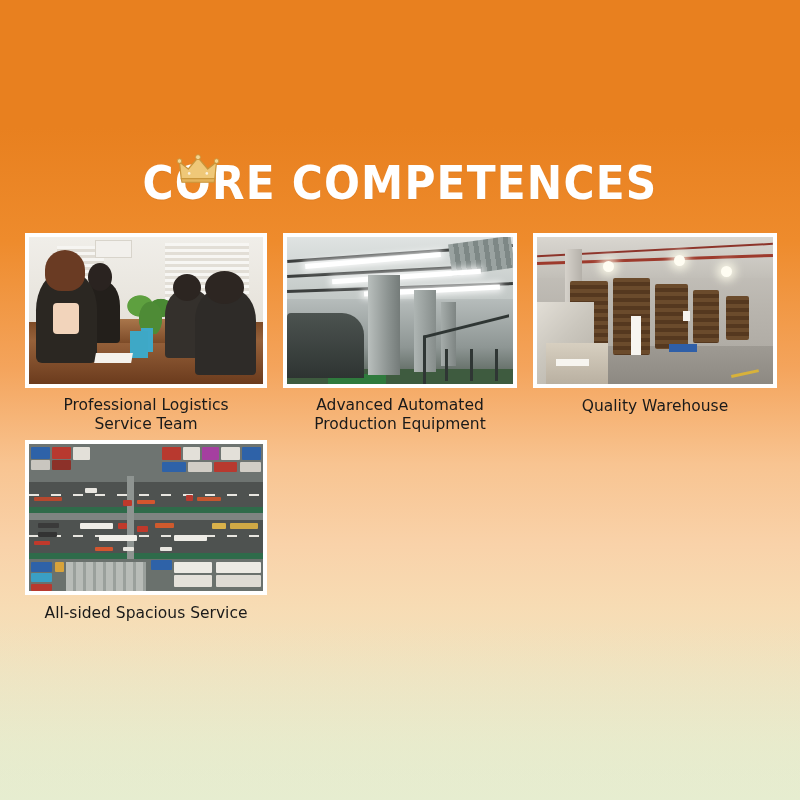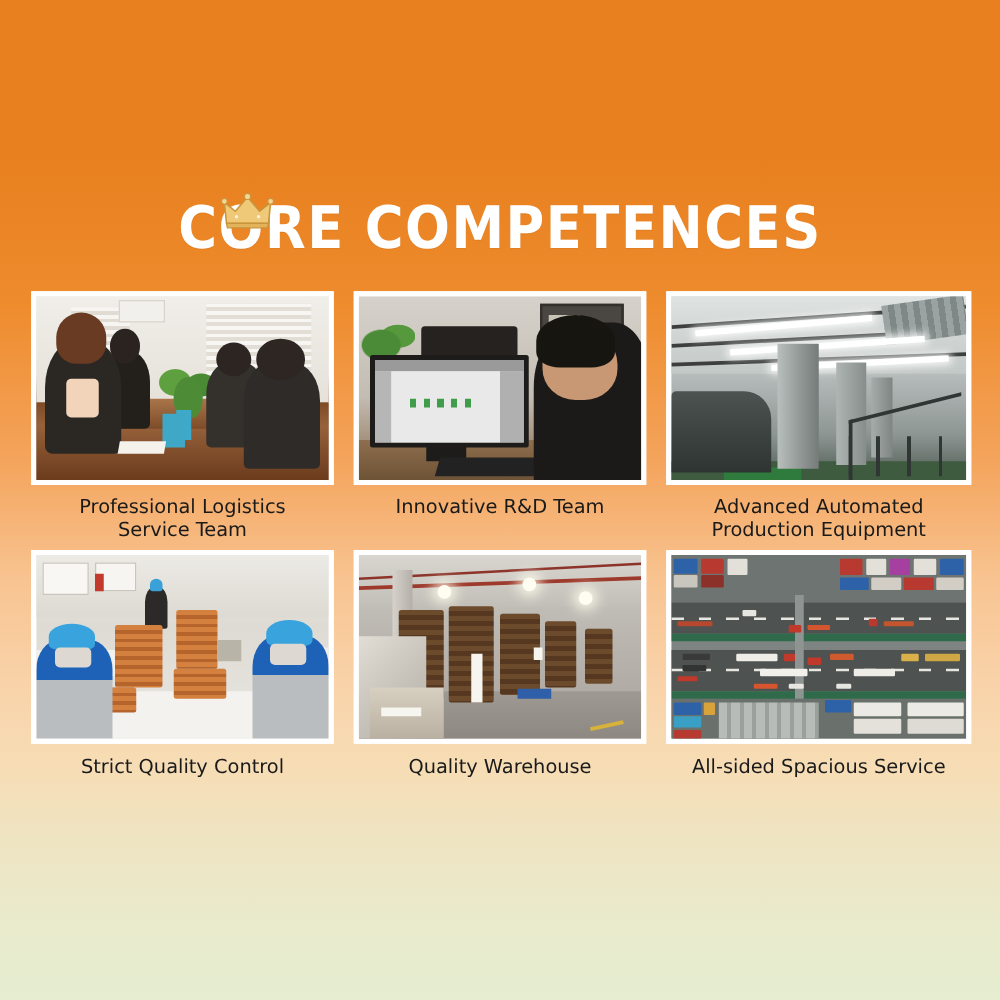--- a/index.html
+++ b/index.html
@@ -381,29 +381,6 @@
 Service Team</div>
     </div>
 
-    <div class="card">
-      <div class="card-photo">
-        <div class="photo-inner ph-rnd">
-          <div class="shelf"></div>
-            <div class="printer"></div>
-            <div class="plant"></div>
-          <div class="desk"></div>
-          <div class="monitor">
-            <div class="screen">
-              <div class="topbar"></div>
-                <div class="leftpal"></div>
-              <div class="canvas"></div>
-                <div class="rightpal"></div>
-                <div class="icons"></div>
-            </div>
-          </div>
-          <div class="stand"></div>
-            <div class="keyboard"></div>
-            <div class="man"></div>
-        </div>
-      </div>
-      <div class="card-caption">Innovative R&amp;D Team</div>
-    </div>
 
     <div class="card">
       <div class="card-photo">

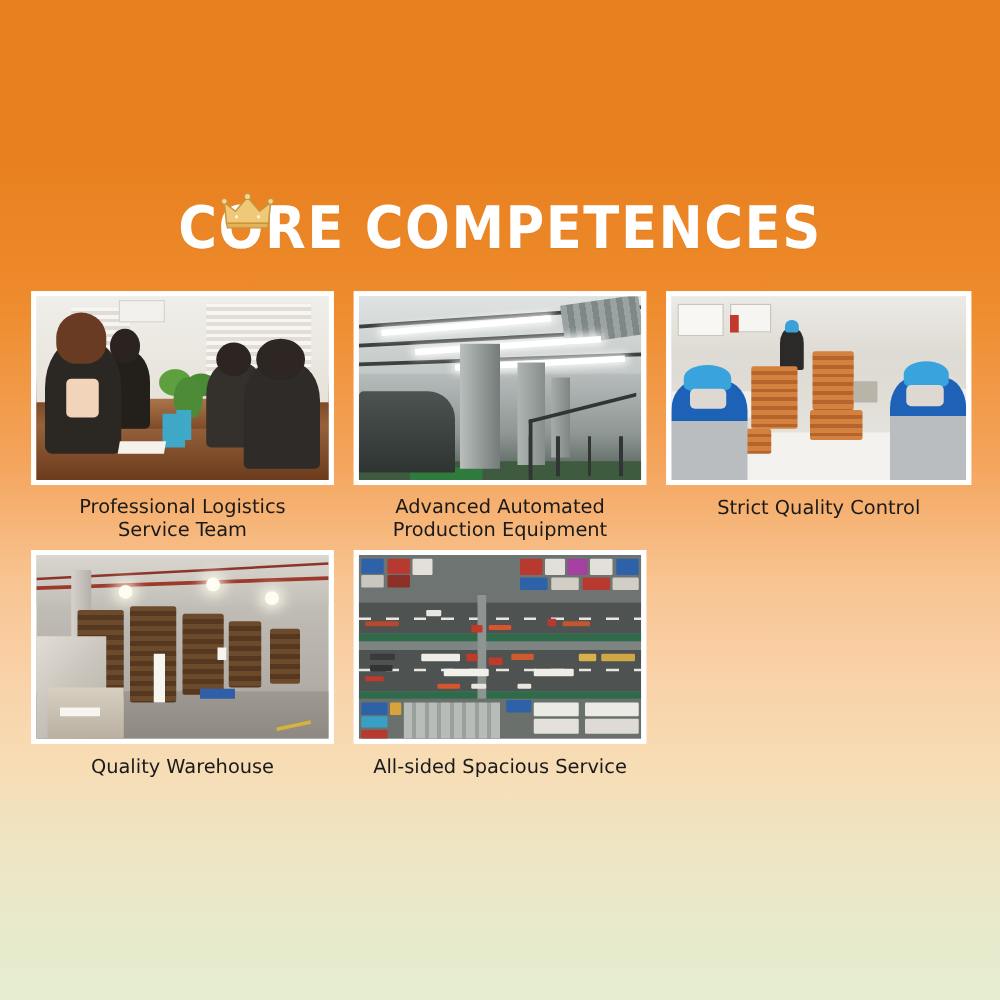--- a/index.html
+++ b/index.html
@@ -407,28 +407,6 @@
 Production Equipment</div>
     </div>
 
-    <div class="card card-row2">
-      <div class="card-photo">
-        <div class="photo-inner ph-qc">
-          <div class="bgwall"></div>
-            <div class="window"></div>
-            <div class="window2"></div>
-          <div class="redbox"></div>
-            <div class="worker-far"></div>
-          <div class="tableR"></div>
-            <div class="tableL"></div>
-            <div class="tableC"></div>
-          <div class="stack s2"></div>
-            <div class="stack s1"></div>
-          <div class="stack s3"></div>
-            <div class="stack s4"></div>
-          <div class="bin"></div>
-          <div class="w-left"></div>
-            <div class="w-right"></div>
-        </div>
-      </div>
-      <div class="card-caption">Strict Quality Control</div>
-    </div>
 
     <div class="card card-row2">
       <div class="card-photo">

